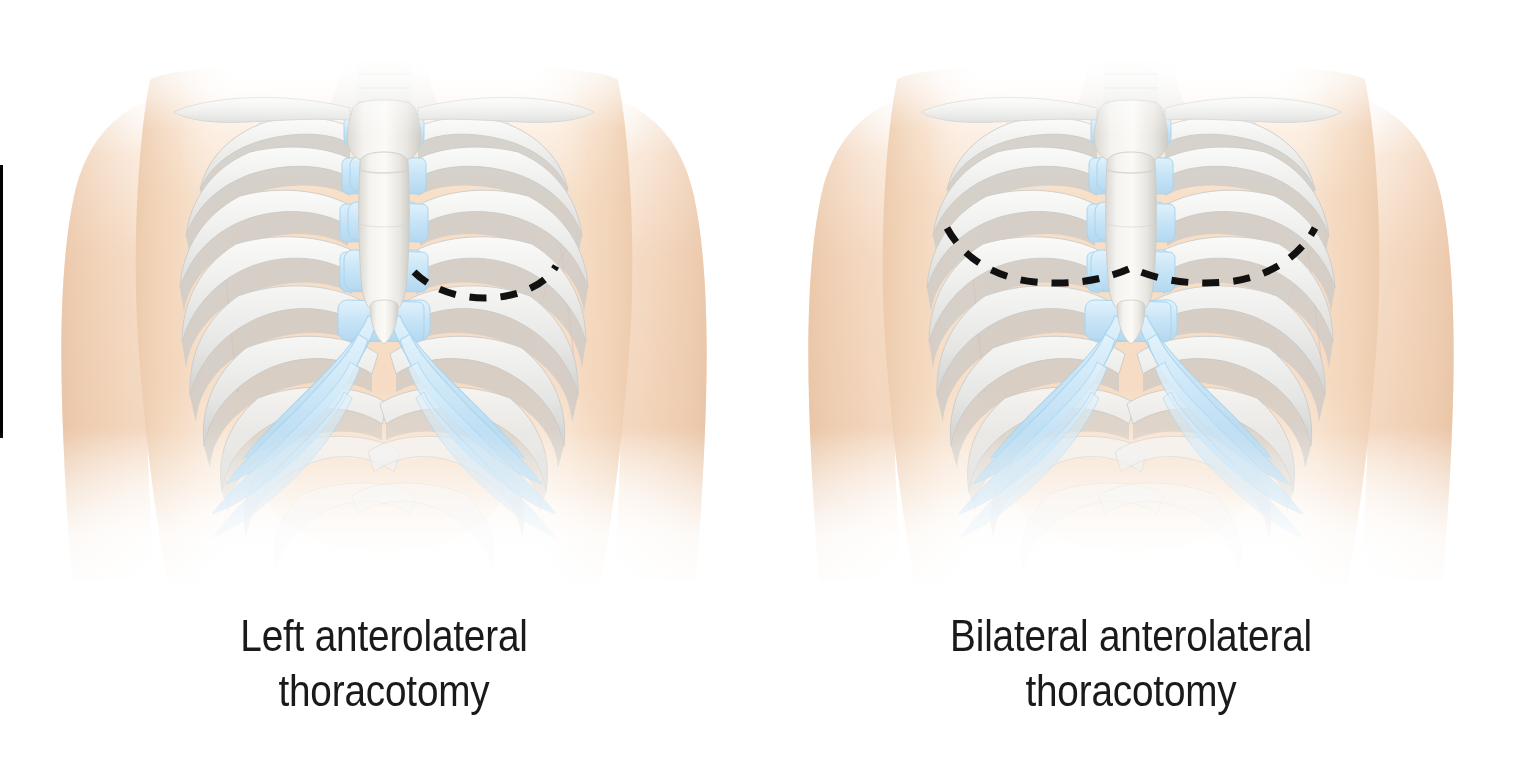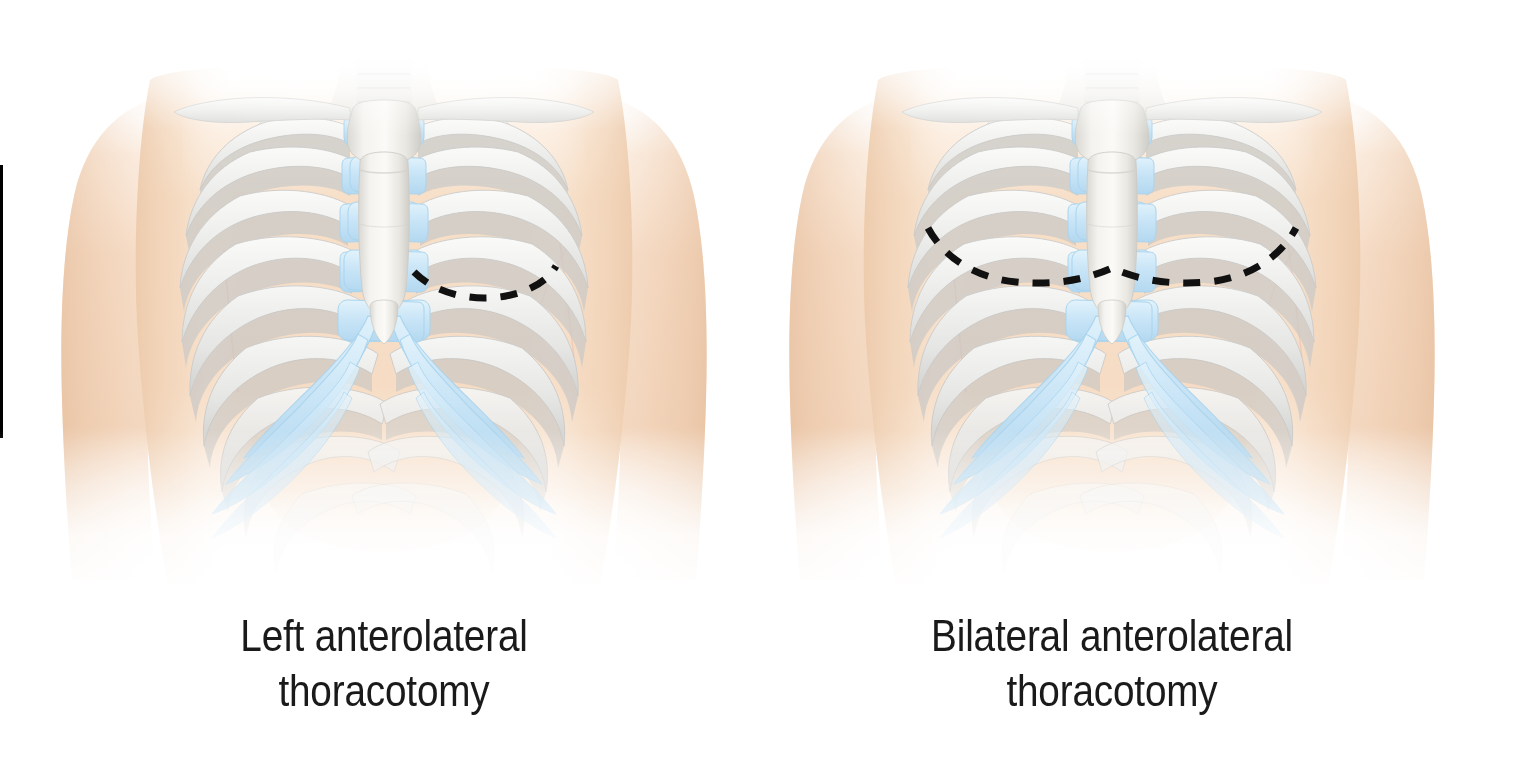--- a/index.html
+++ b/index.html
@@ -28,7 +28,7 @@
     width: 768px;
   }
   #panel-left  { left: 0; }
-  #panel-right { left: 728px; }
+  #panel-right { left: 747px; }
 
   .illustration {
     position: absolute;

